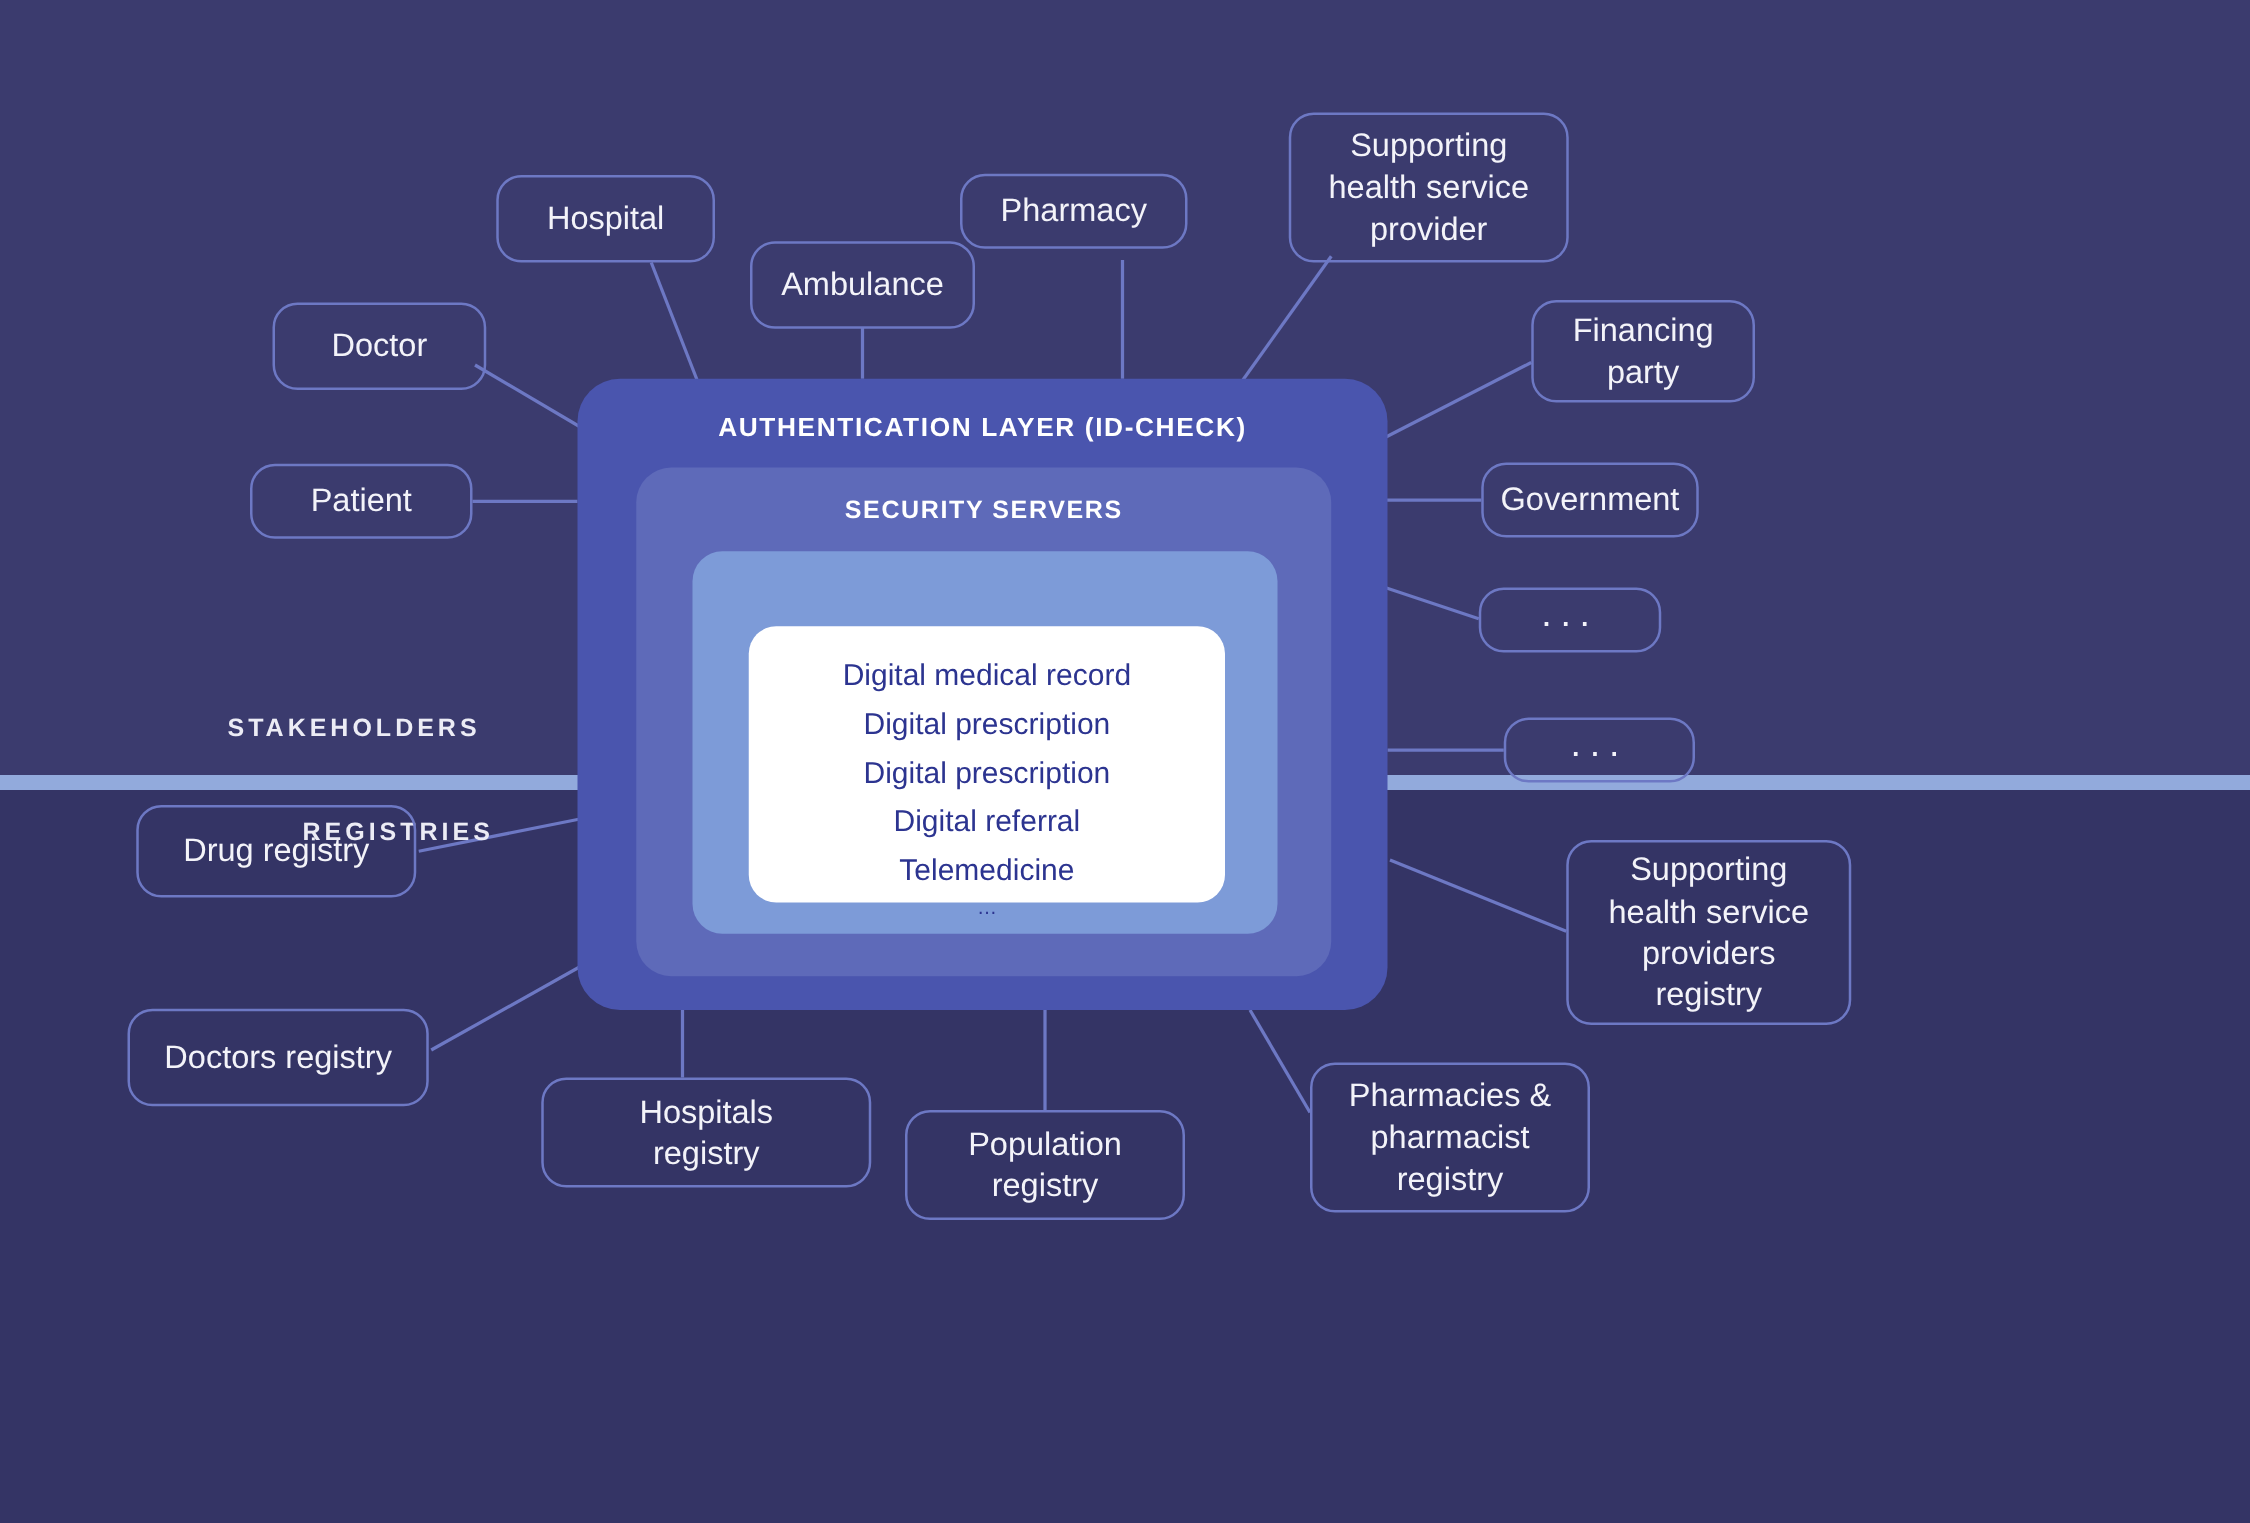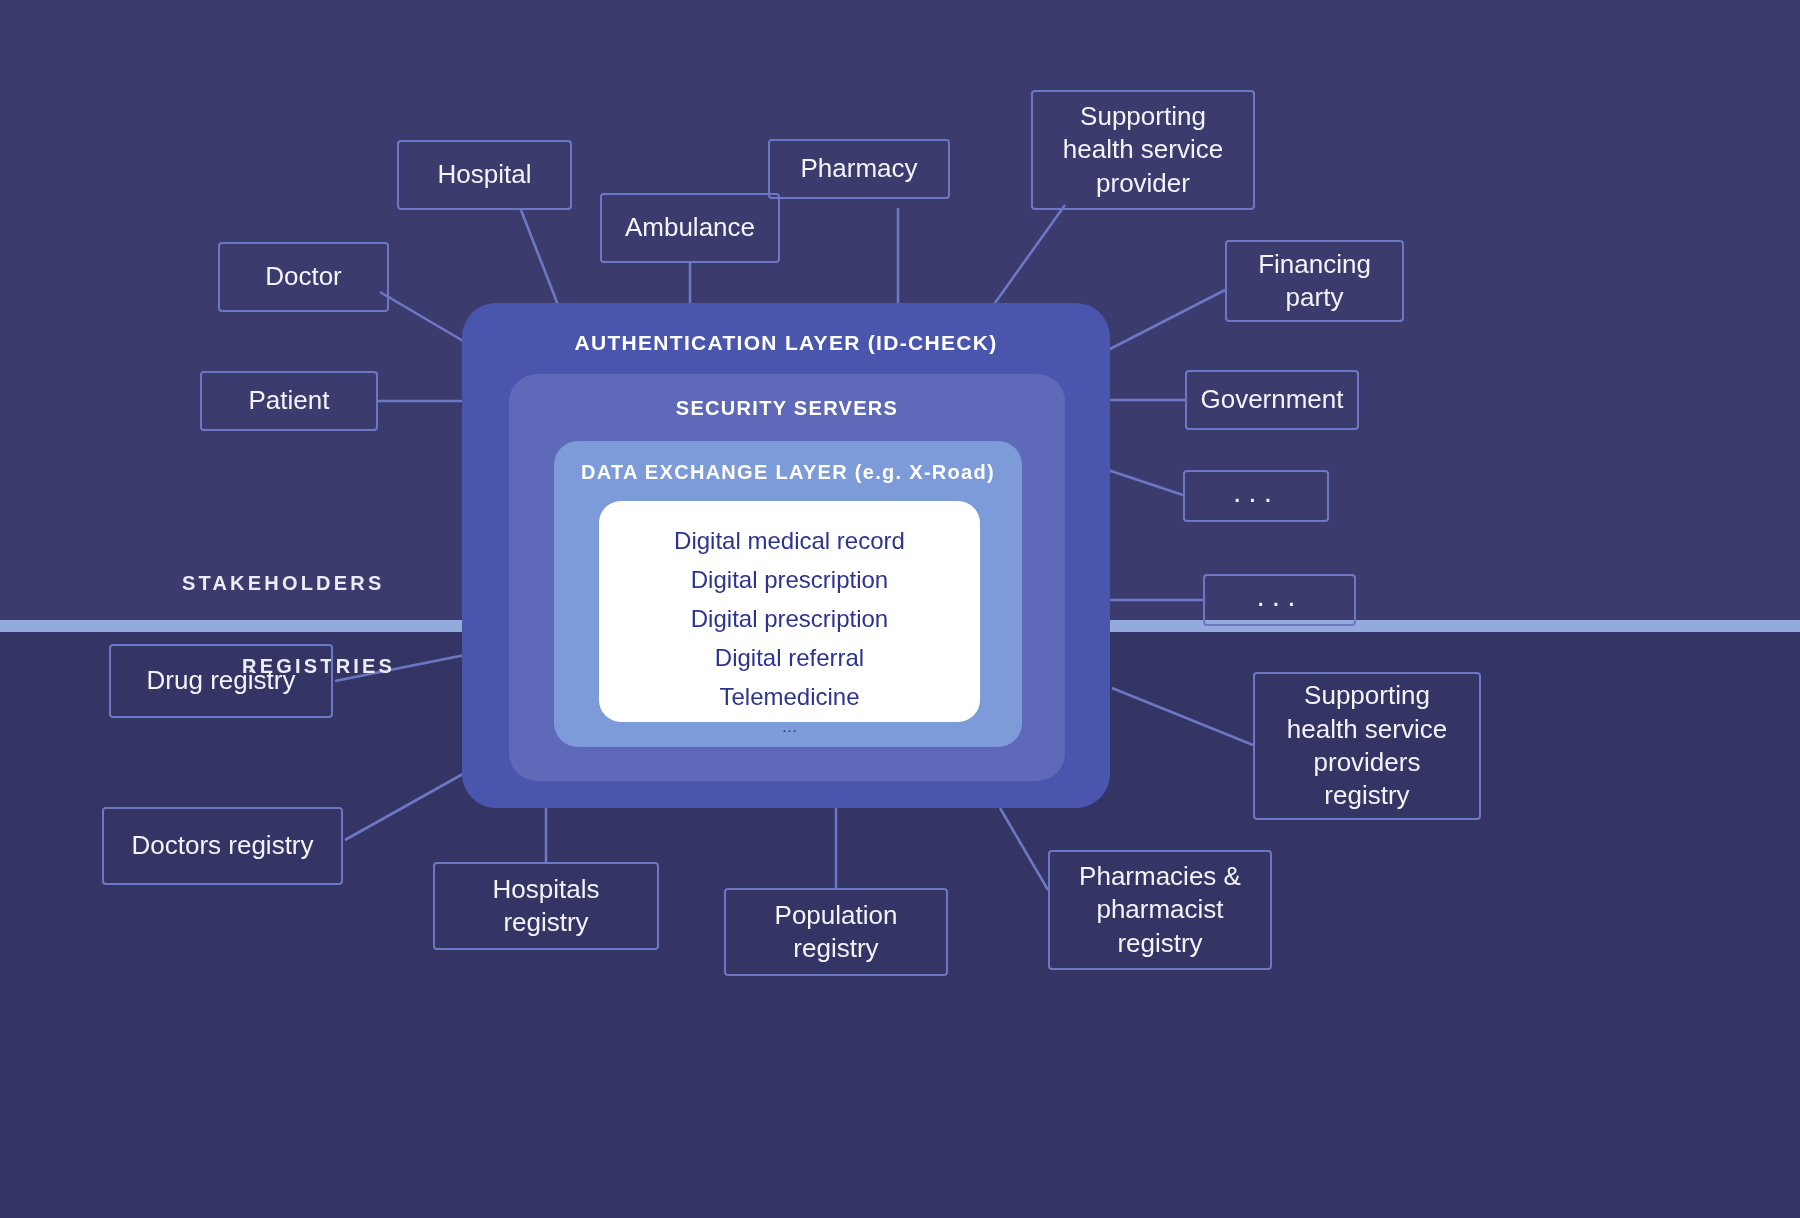--- a/index.html
+++ b/index.html
@@ -37,7 +37,7 @@
     position:absolute;
     box-sizing:border-box;
     border:2.2px solid #6d78c4;
-    border-radius:4px;
+    border-radius:20px;
     color:#f3f3f9;
     font-size:26px;
     line-height:1.28;

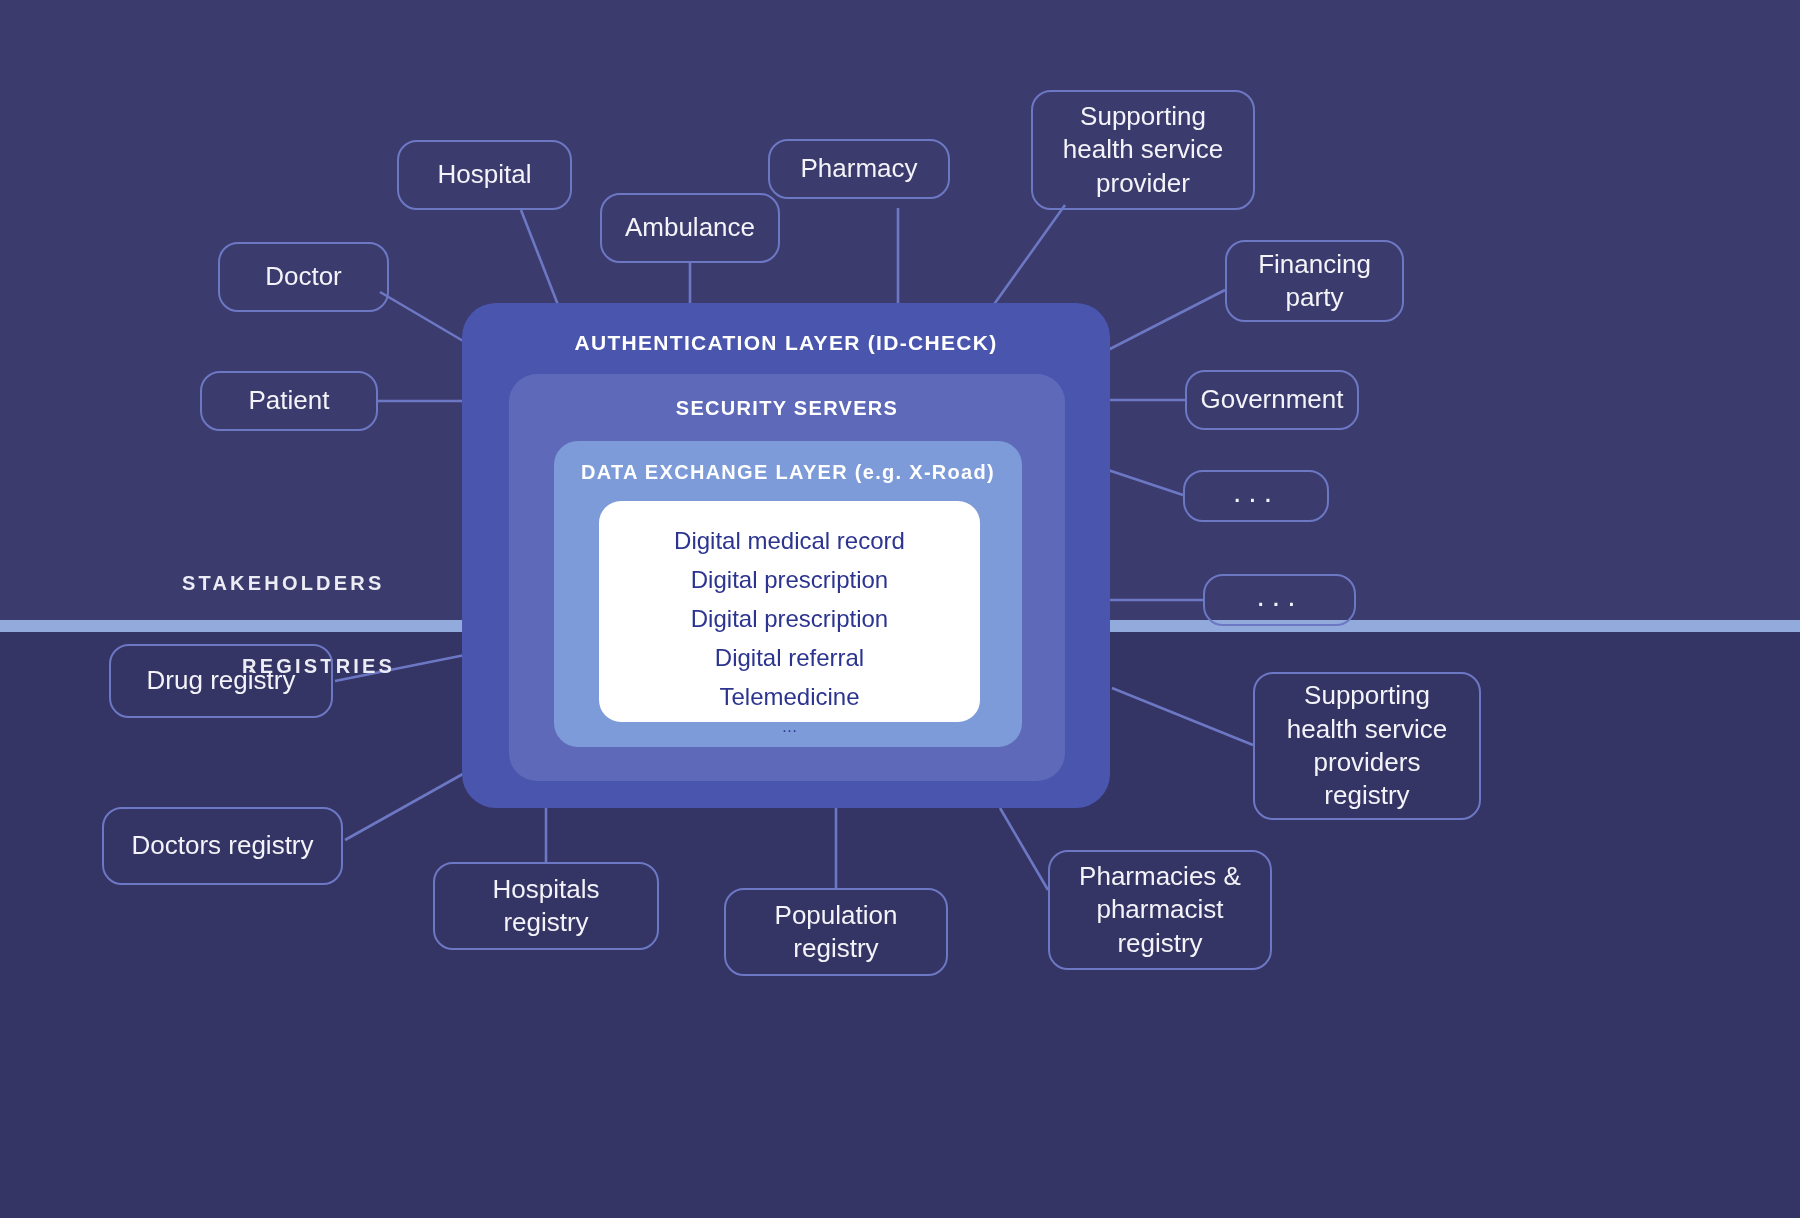--- a/index.html
+++ b/index.html
@@ -145,7 +145,6 @@
       <div class="layer-title t2">SECURITY SERVERS</div>
 
       <div class="layer3">
-        <div class="layer-title t3">DATA EXCHANGE LAYER (e.g. X-Road)</div>
 
         <div class="layer4">
           <div class="svc-list">

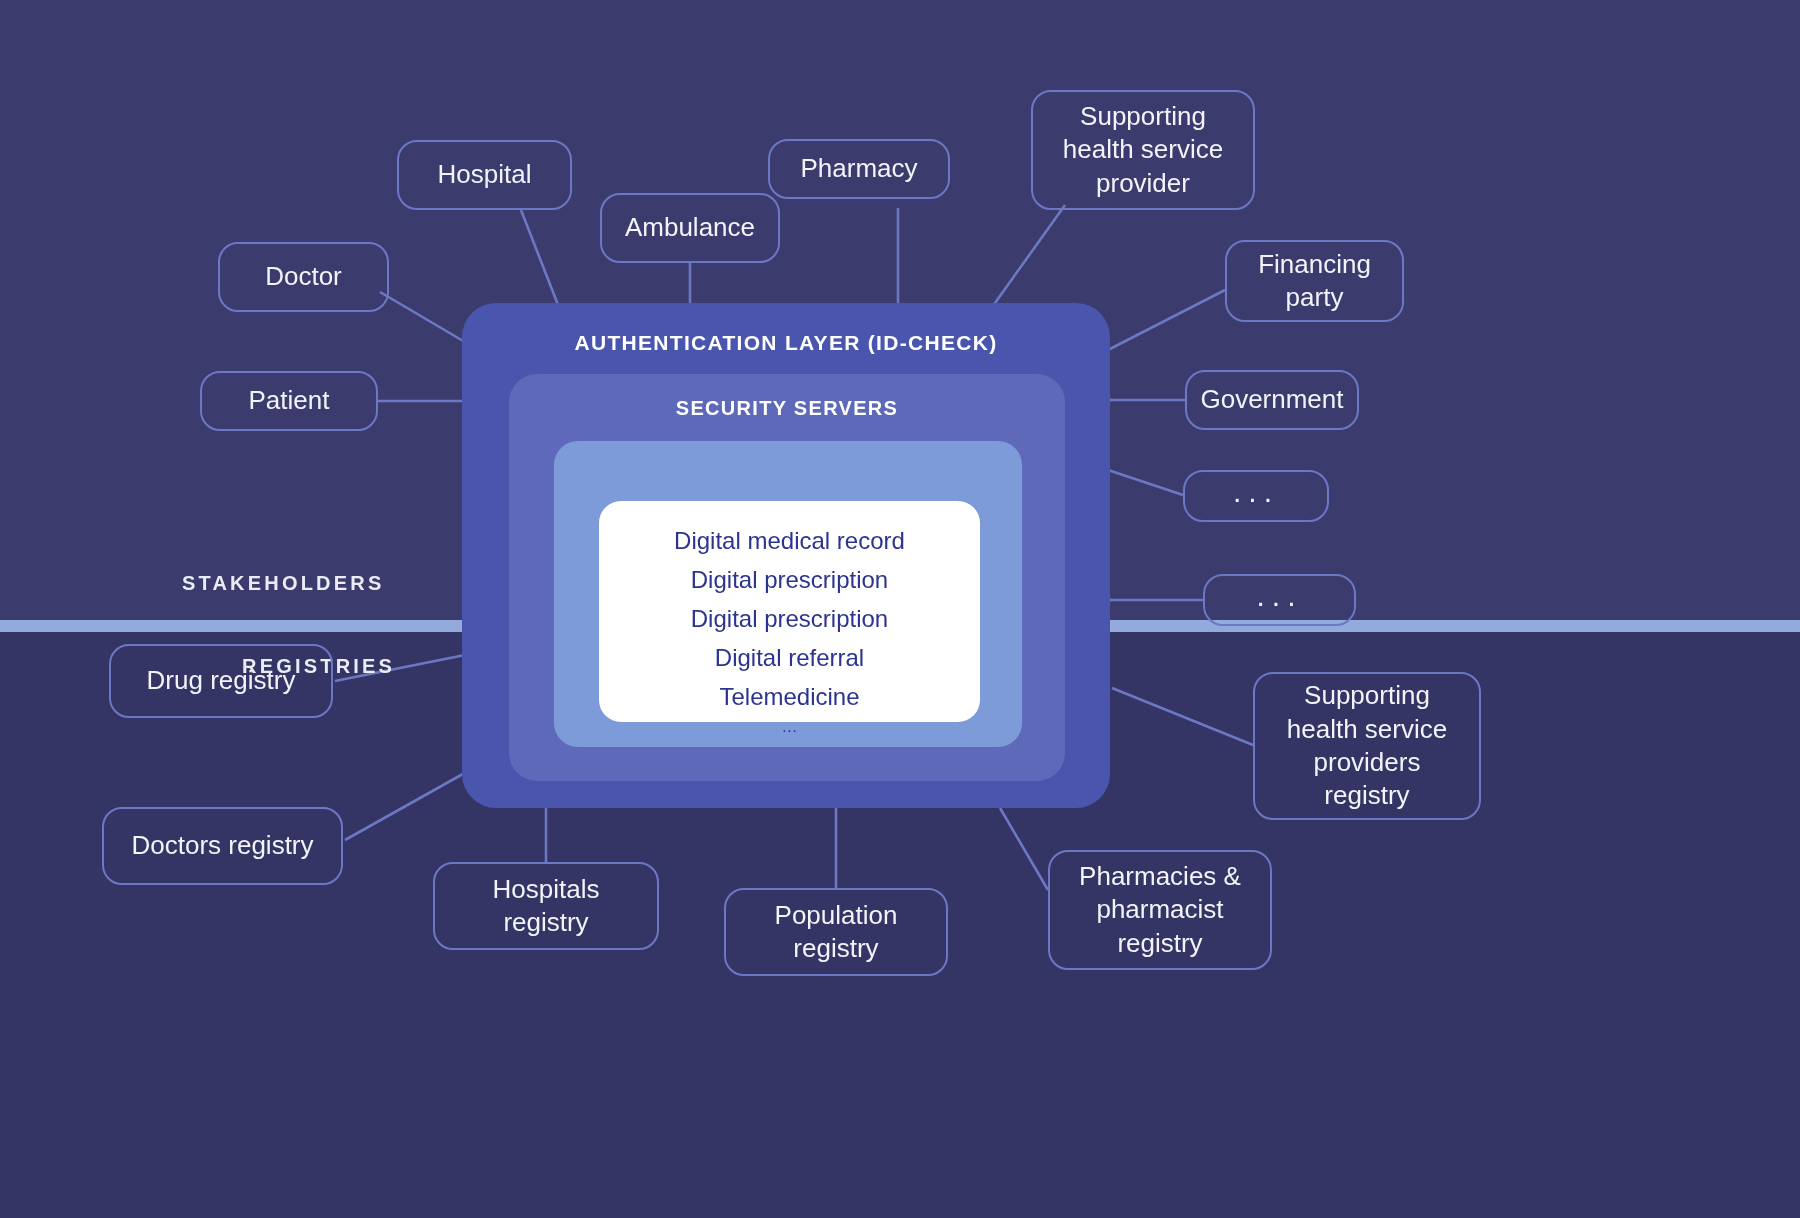--- a/index.html
+++ b/index.html
@@ -126,7 +126,7 @@
   <div class="node dots" style="left:1203px;top:574px;width:153px;height:52px;">...</div>
   <div class="node" style="left:109px;top:644px;width:224px;height:74px;">Drug registry</div>
   <div class="node" style="left:102px;top:807px;width:241px;height:78px;">Doctors registry</div>
-  <div class="node" style="left:433px;top:862px;width:226px;height:88px;white-space:pre-line;">Hospitals
+  <div class="node" style="left:433px;top:862px;width:264px;height:88px;white-space:pre-line;">Hospitals
 registry</div>
   <div class="node" style="left:724px;top:888px;width:224px;height:88px;white-space:pre-line;">Population
 registry</div>

